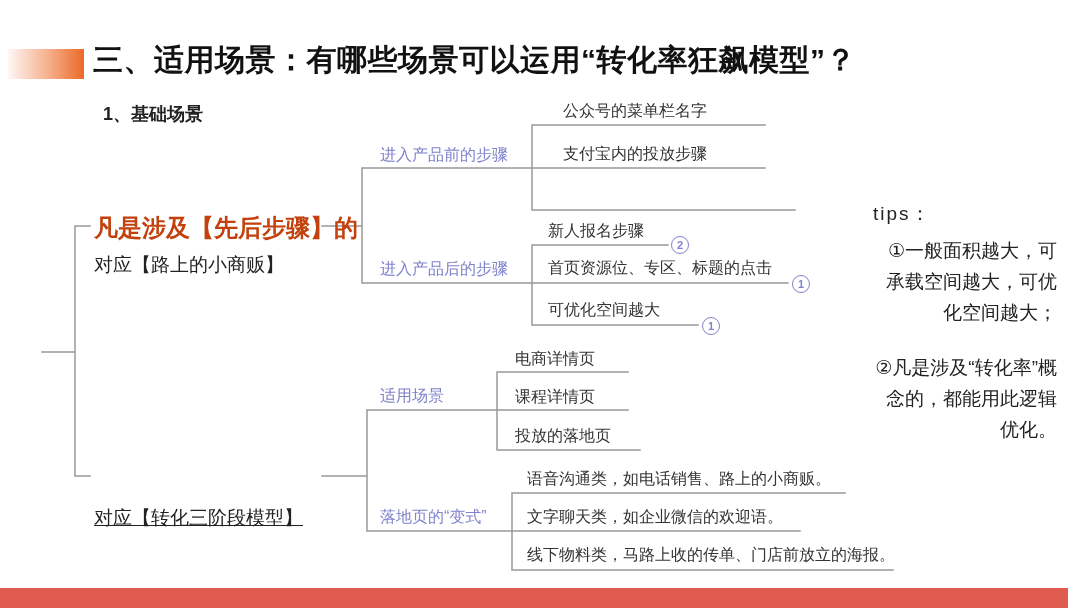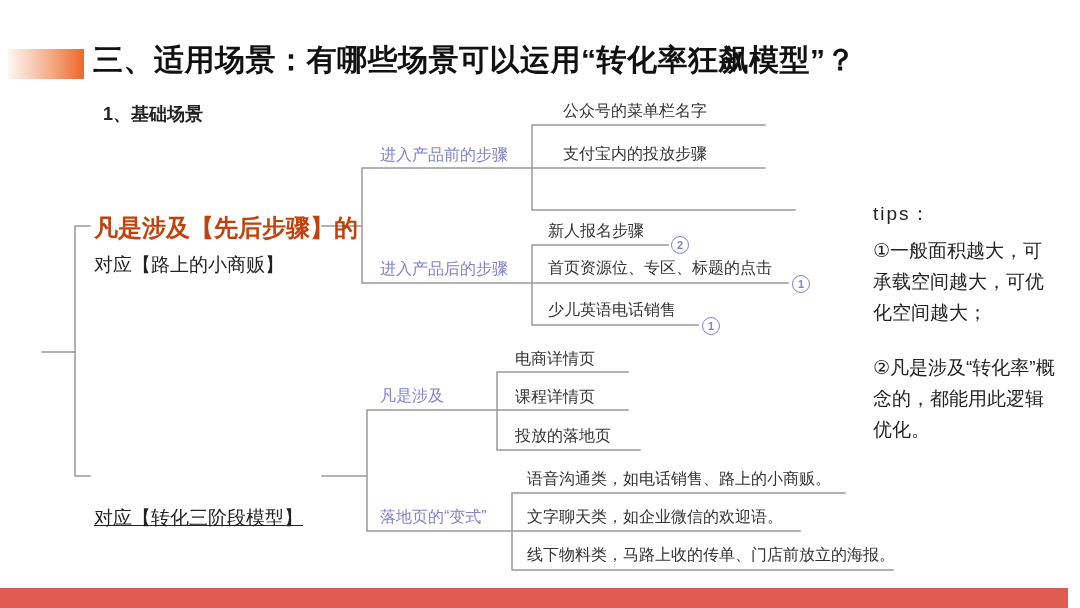--- a/index.html
+++ b/index.html
@@ -49,7 +49,7 @@
     position:absolute;font-size:19px;color:#222;line-height:31px;word-break:break-all;
   }
   .tips-title{letter-spacing:2px;}
-  .tips p{margin:6px 0 24px 0;}
+  .tips p{margin:6px 0 24px 0;text-align:right;}
   .tips p:last-child{margin-bottom:0;}
   .bottom-bar{
     position:absolute;left:0;top:588px;width:1080px;height:20px;background:var(--bottom-bar);

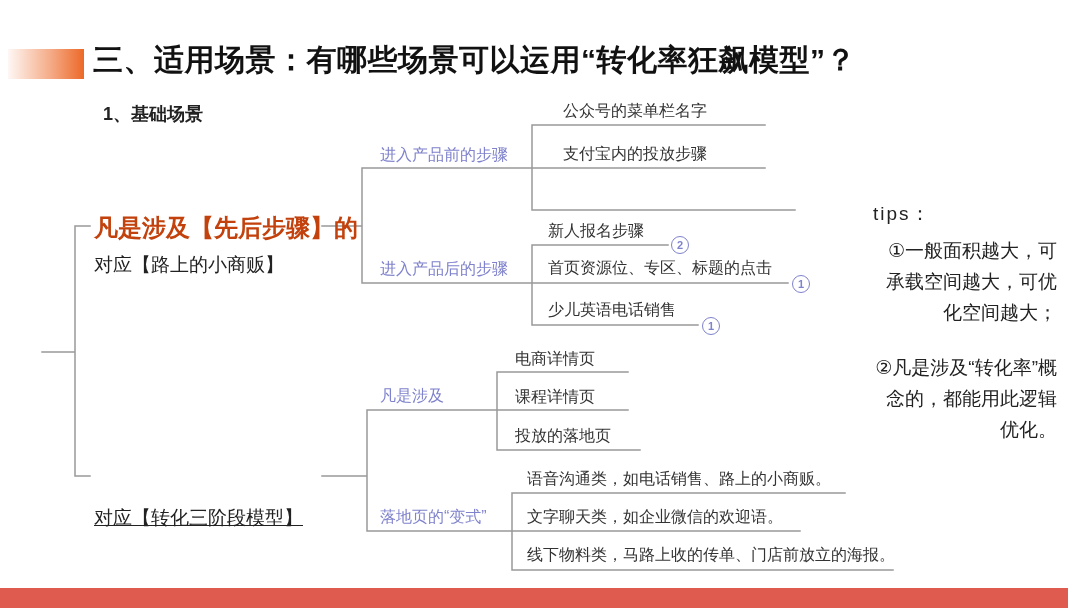--- a/index.html
+++ b/index.html
@@ -82,7 +82,7 @@
   <div class="badge" style="left:671px;top:236px;">2</div>
   <div class="leaf" style="left:548px;top:260px;">首页资源位、专区、标题的点击</div>
   <div class="badge" style="left:792px;top:275px;">1</div>
-  <div class="leaf" style="left:548px;top:302px;">少儿英语电话销售</div>
+  <div class="leaf" style="left:548px;top:302px;">可优化空间越大</div>
   <div class="badge" style="left:702px;top:317px;">1</div>
 
   <div class="node-sub" style="left:94px;top:508px;text-decoration:underline;">对应【转化三阶段模型】</div>

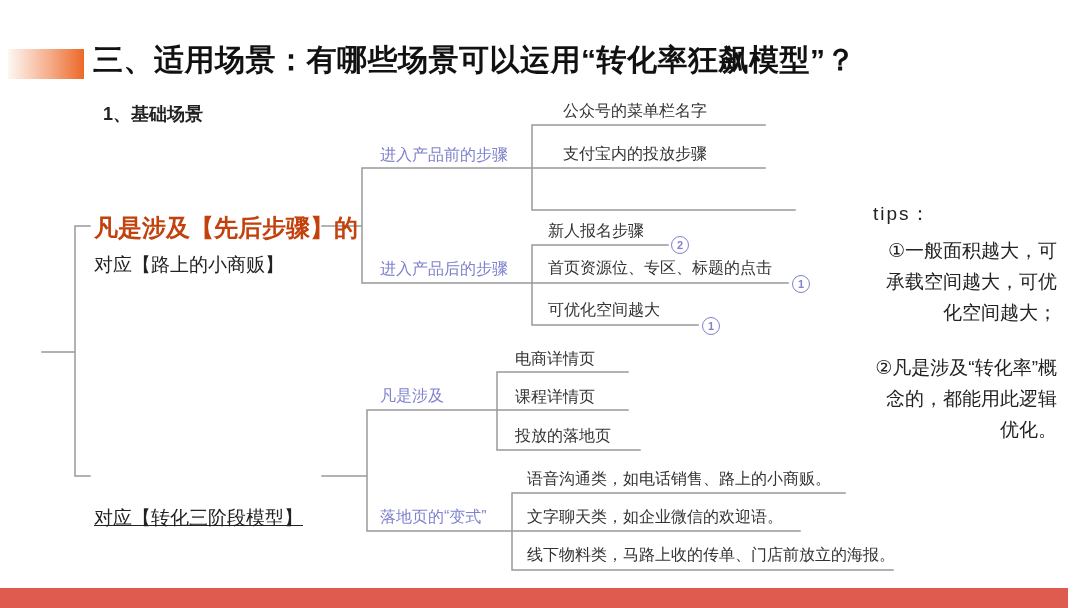--- a/index.html
+++ b/index.html
@@ -87,7 +87,7 @@
 
   <div class="node-sub" style="left:94px;top:508px;text-decoration:underline;">对应【转化三阶段模型】</div>
 
-  <div class="group-label" style="left:380px;top:388px;">凡是涉及</div>
+  <div class="group-label" style="left:380px;top:388px;">适用场景</div>
   <div class="leaf" style="left:515px;top:351px;">电商详情页</div>
   <div class="leaf" style="left:515px;top:389px;">课程详情页</div>
   <div class="leaf" style="left:515px;top:428px;">投放的落地页</div>

